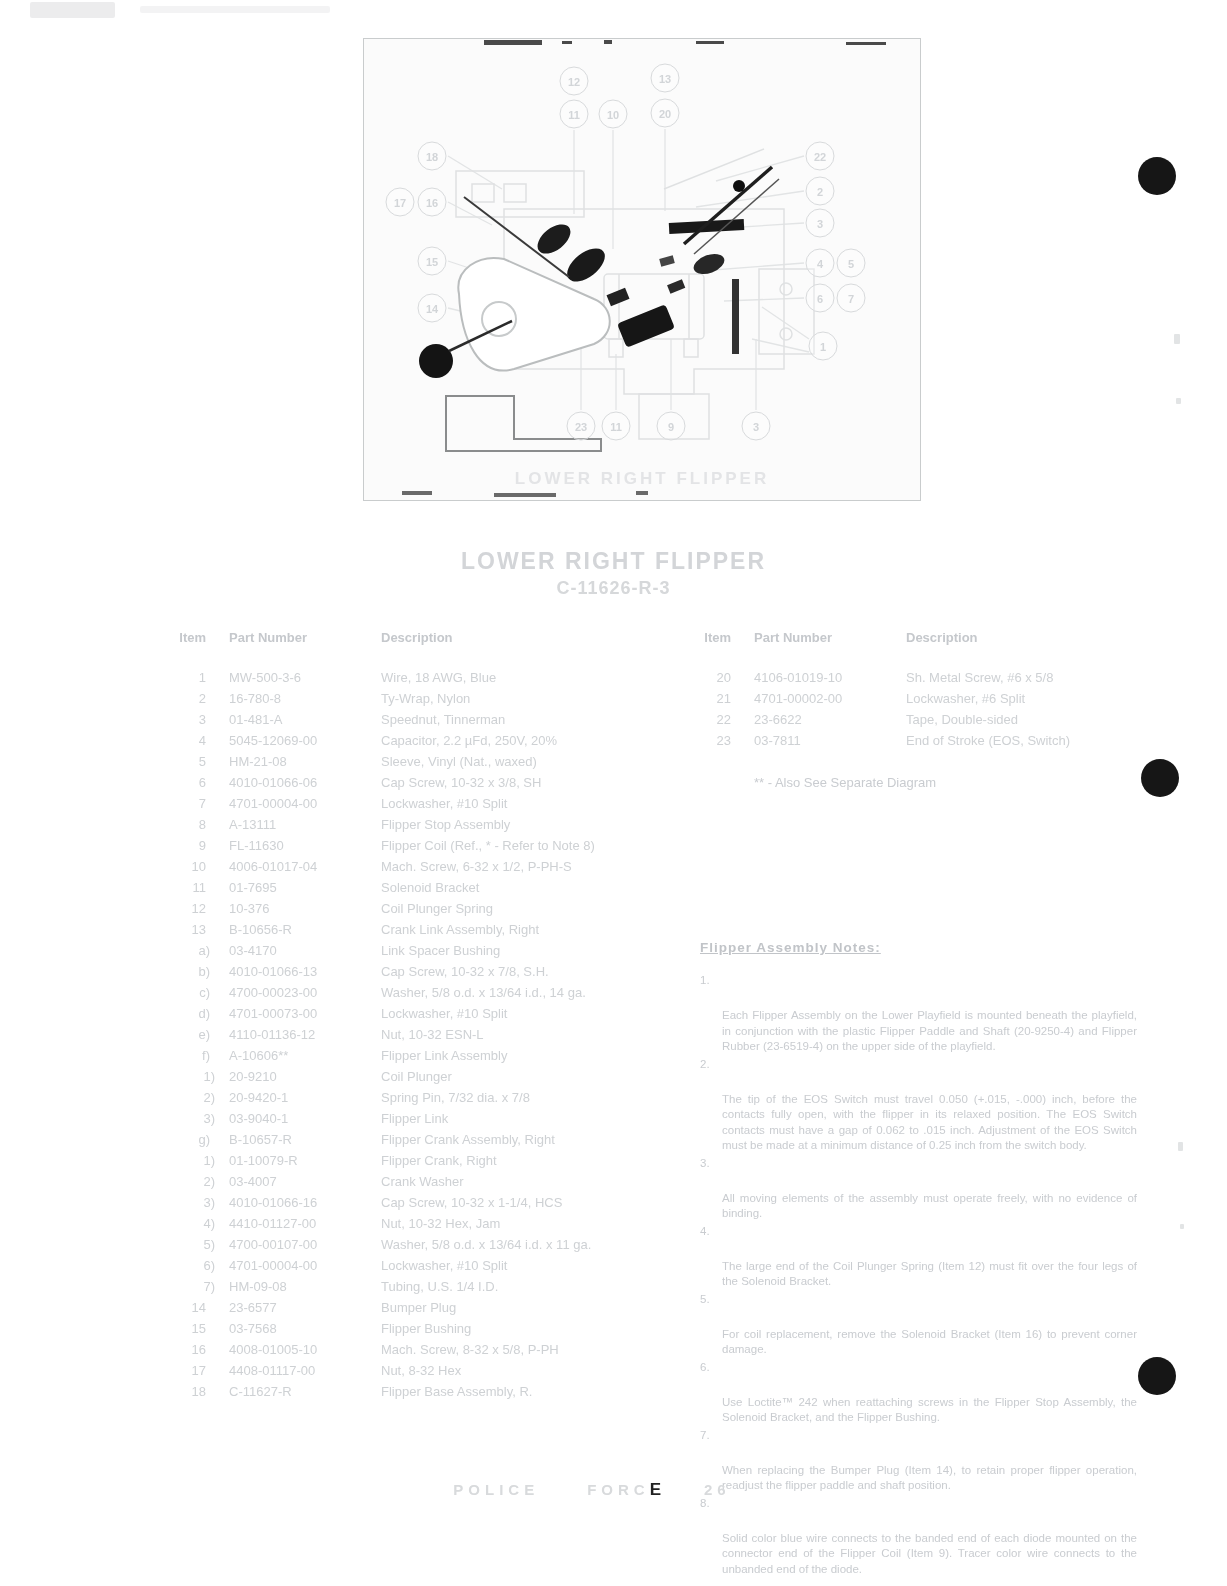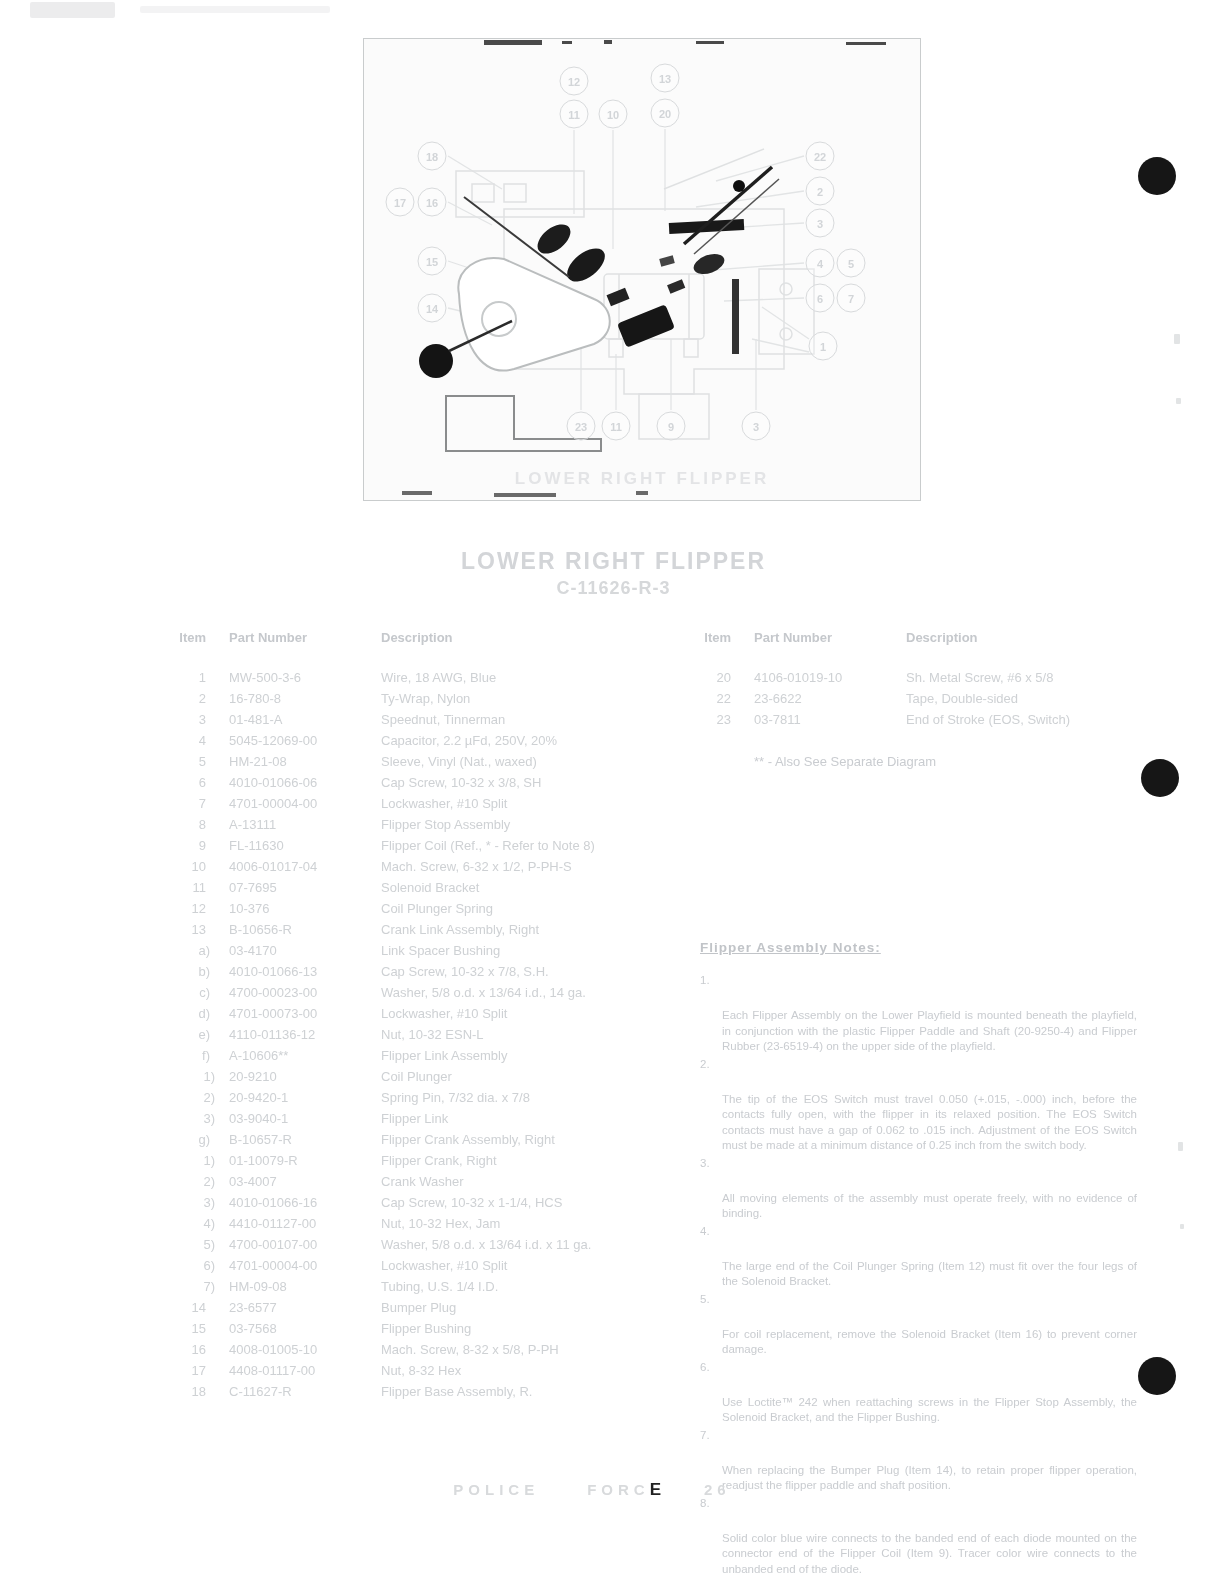--- a/index.html
+++ b/index.html
@@ -497,6 +497,11 @@
         <span class="col-desc">Sh. Metal Screw, #6 x 5/8</span>
       </div>
 
+      <div class="parts-row lvl0">
+        <span class="col-item">21</span>
+        <span class="col-part">4701-00002-00</span>
+        <span class="col-desc">Lockwasher, #6 Split</span>
+      </div>
 
       <div class="parts-row lvl0">
         <span class="col-item">22</span>

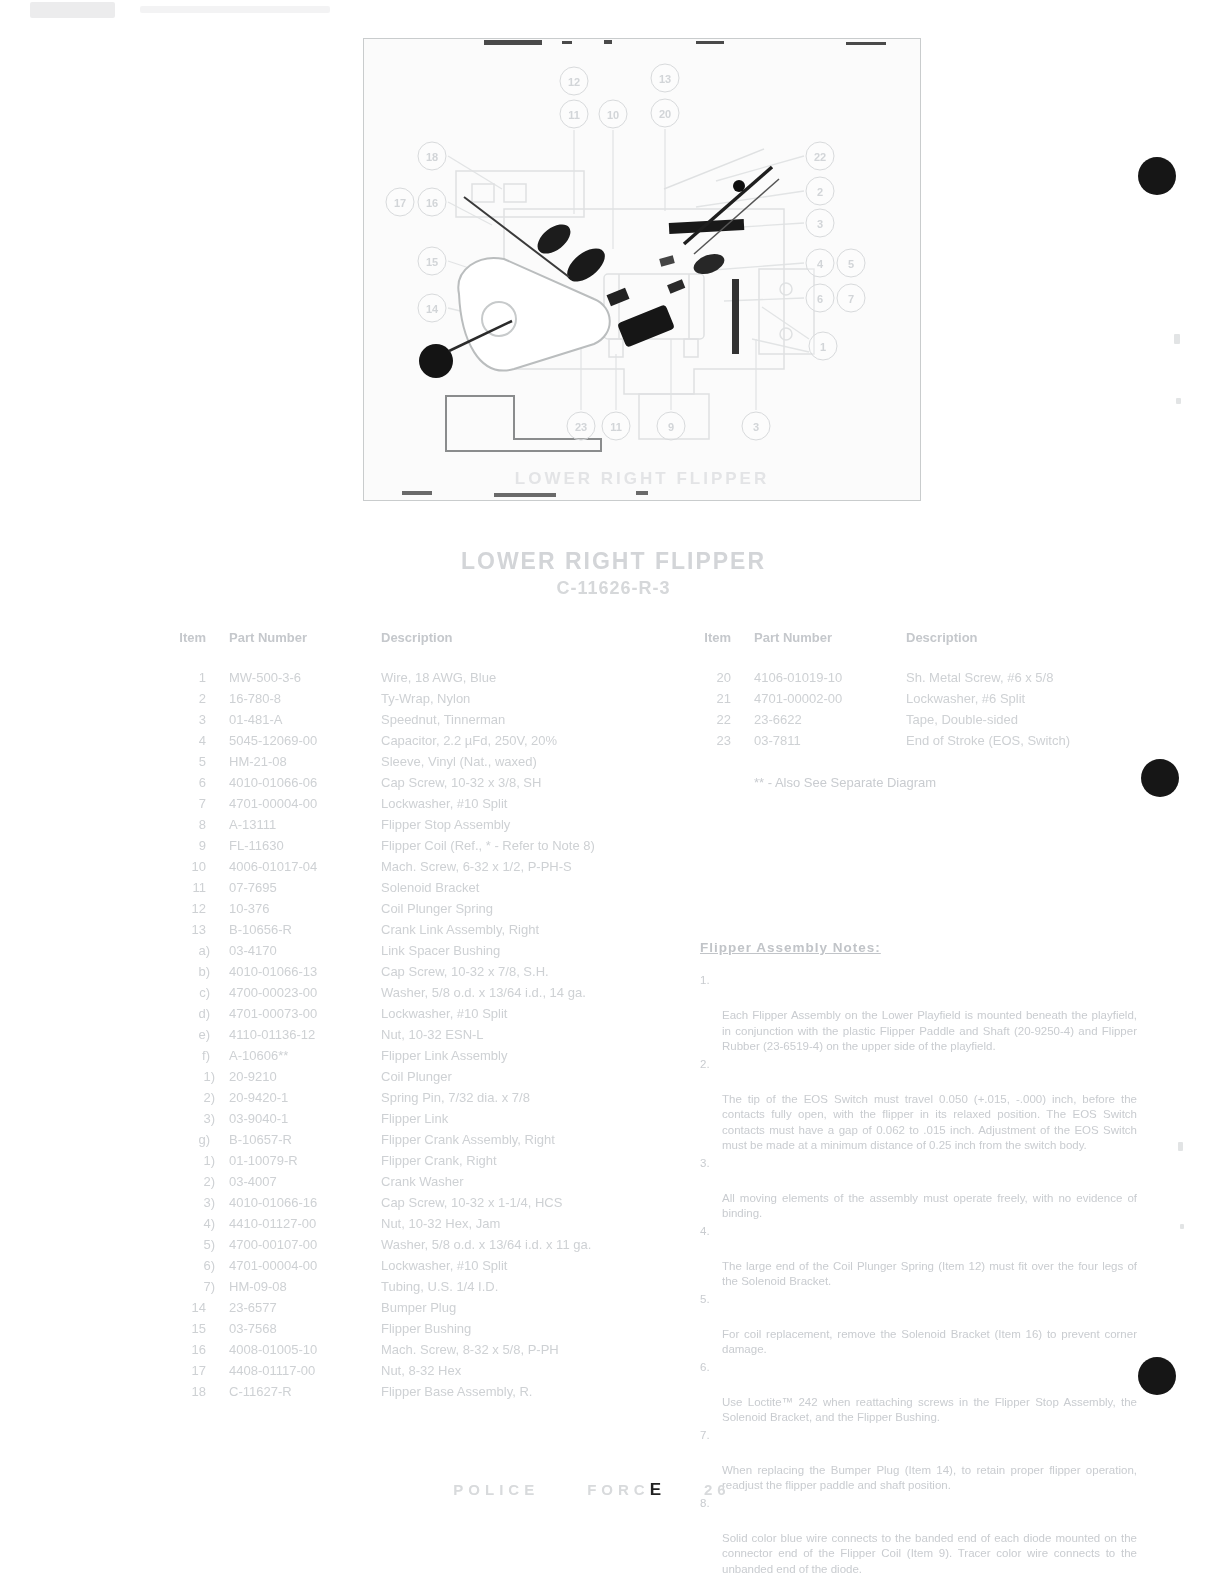--- a/index.html
+++ b/index.html
@@ -332,7 +332,7 @@
 
       <div class="parts-row lvl0">
         <span class="col-item">11</span>
-        <span class="col-part">07-7695</span>
+        <span class="col-part">01-7695</span>
         <span class="col-desc">Solenoid Bracket</span>
       </div>
 

